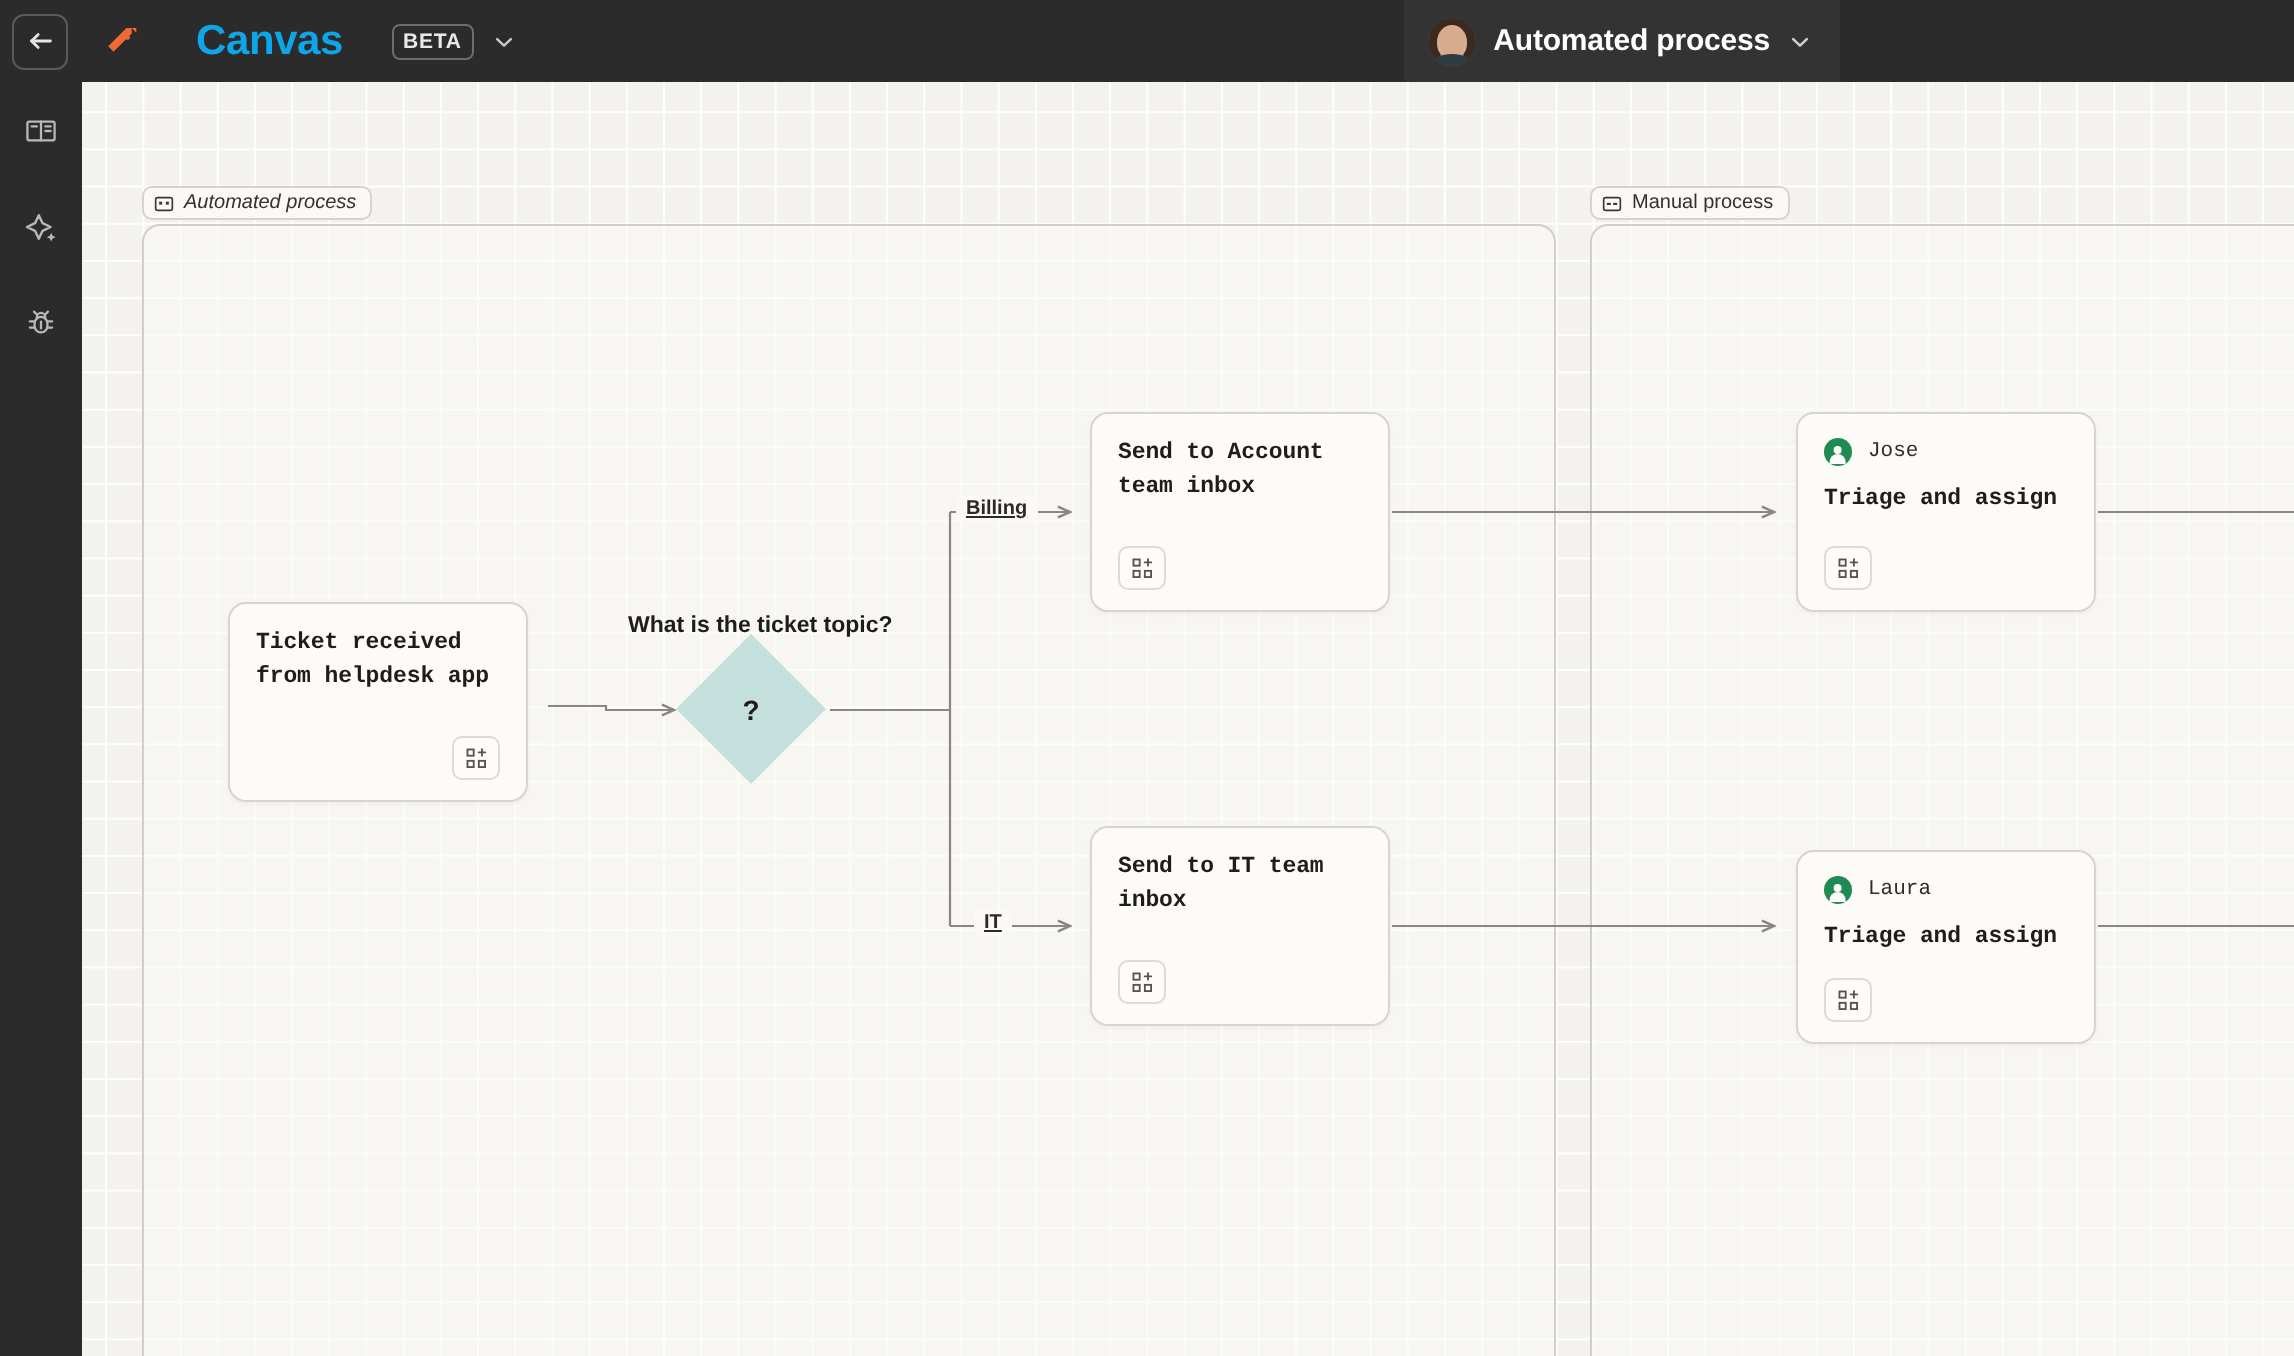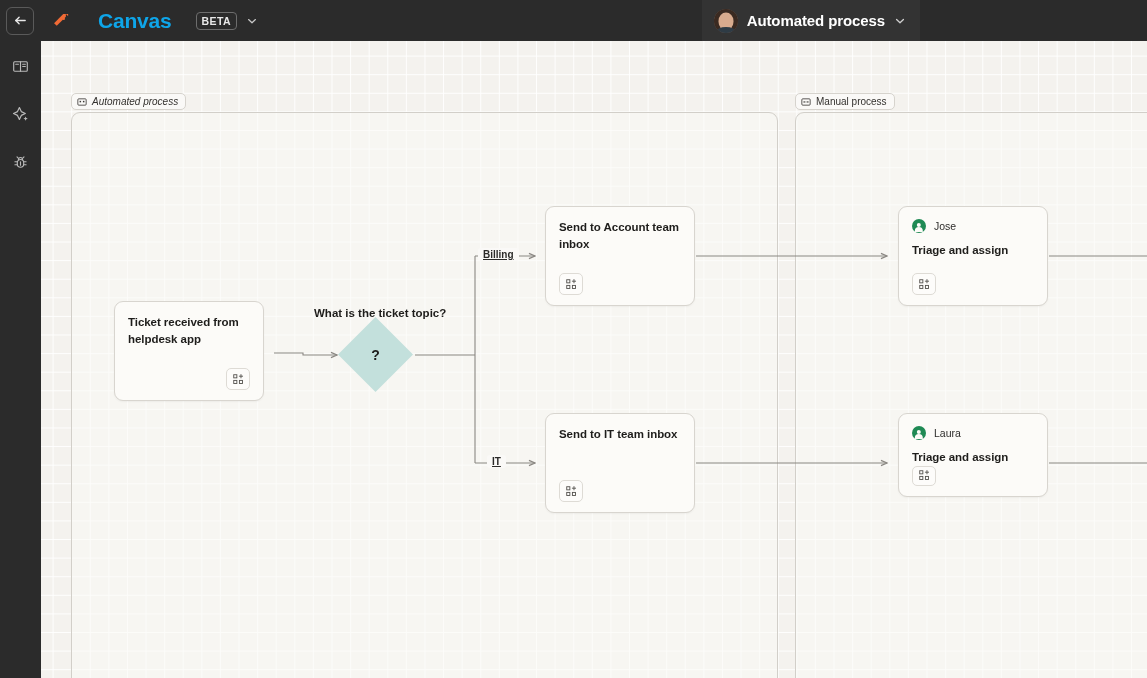--- a/index.html
+++ b/index.html
@@ -109,7 +109,7 @@
   .node {
     position: absolute; background: #fcfbf8; border: 1px solid #d8d5cf;
     border-radius: 9px; box-shadow: 0 1px 2px rgba(0,0,0,0.045);
-    padding: 12px 13px 10px 13px; display: flex; flex-direction: column;
+    padding: 12px 13px 10px 13px; display: flex; flex-direction: column; font-family: Liberation Mono, monospace;
   }
   .node-owner { display: flex; align-items: center; gap: 8px; margin-bottom: 9px; }
   .node-owner-av {

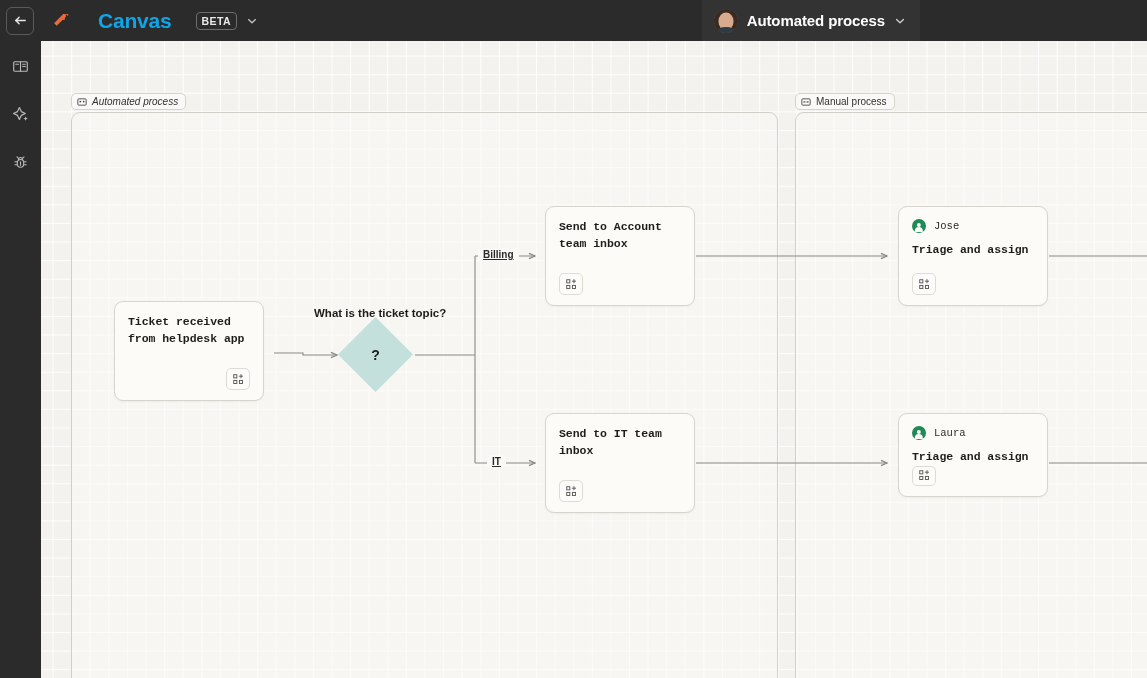--- a/index.html
+++ b/index.html
@@ -376,7 +376,7 @@
       </div>
     </div>
 
-    <div class="node" style="left:857px; top:372px; width:150px; height:84px;">
+    <div class="node" style="left:857px; top:384px; width:150px; height:97px;">
       <div class="node-owner">
         <span class="node-owner-av"></span>
         <span class="node-owner-name">Laura</span>

